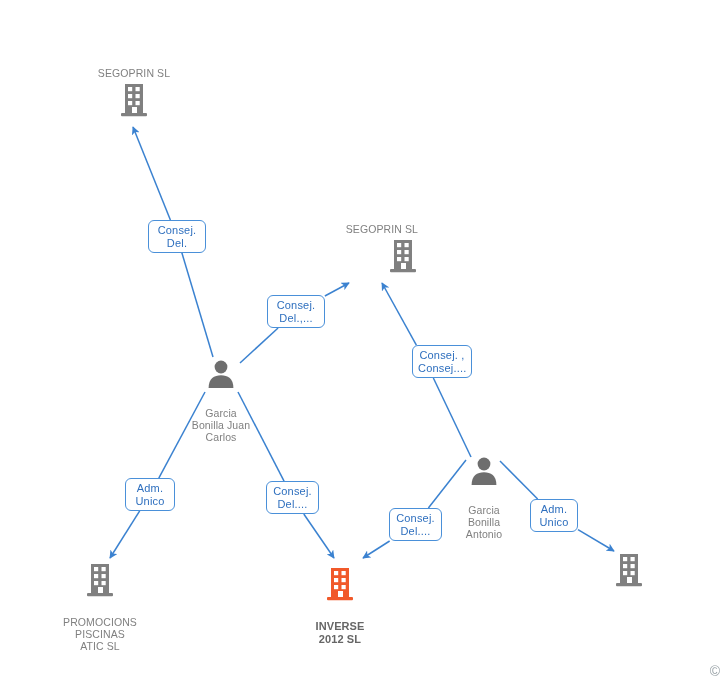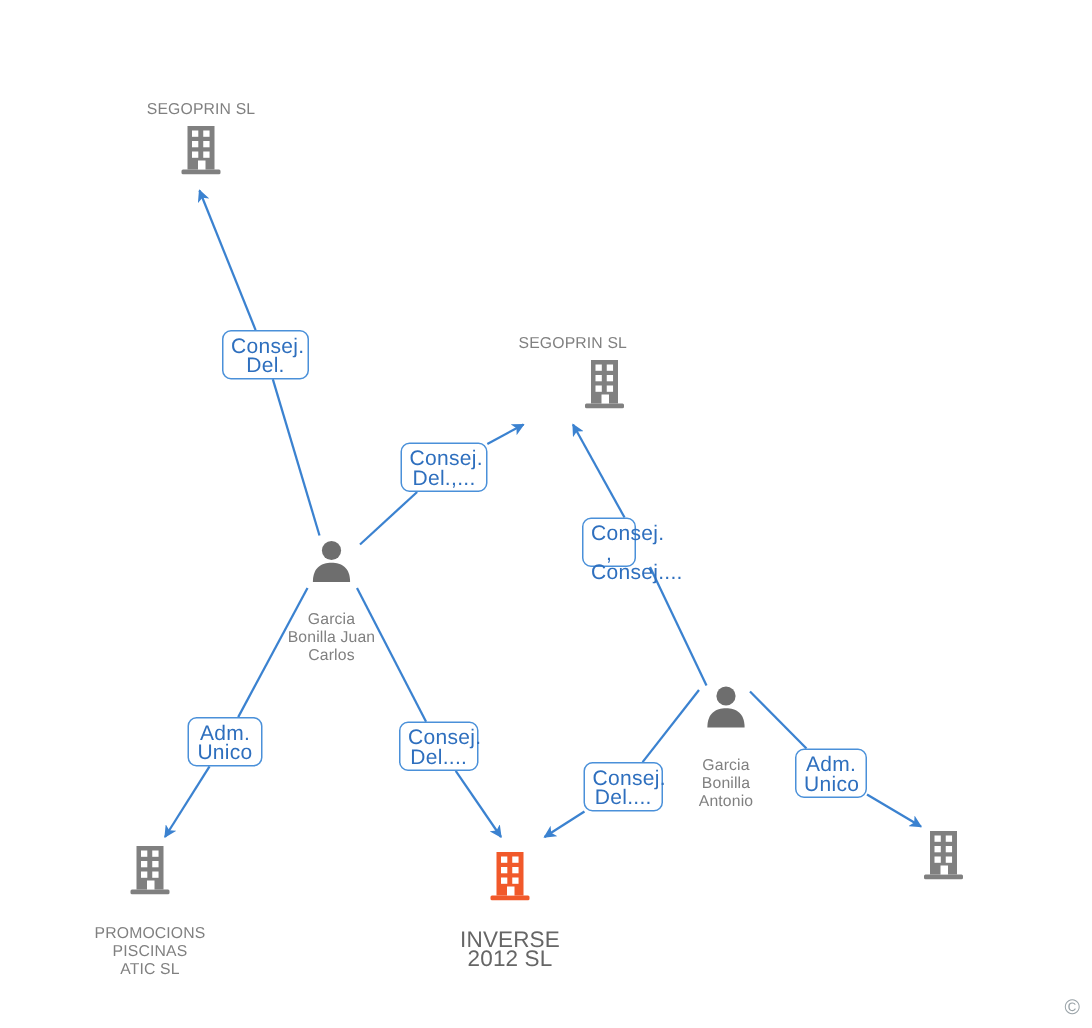--- a/index.html
+++ b/index.html
@@ -67,7 +67,7 @@
     border: 1.4px solid #4a90d9;
     border-radius: 6px;
     color: #2e6fbe;
-    font-size: 14px;
+    font-size: 11px;
     line-height: 13px;
     text-align: center;
     padding: 3px 5px;

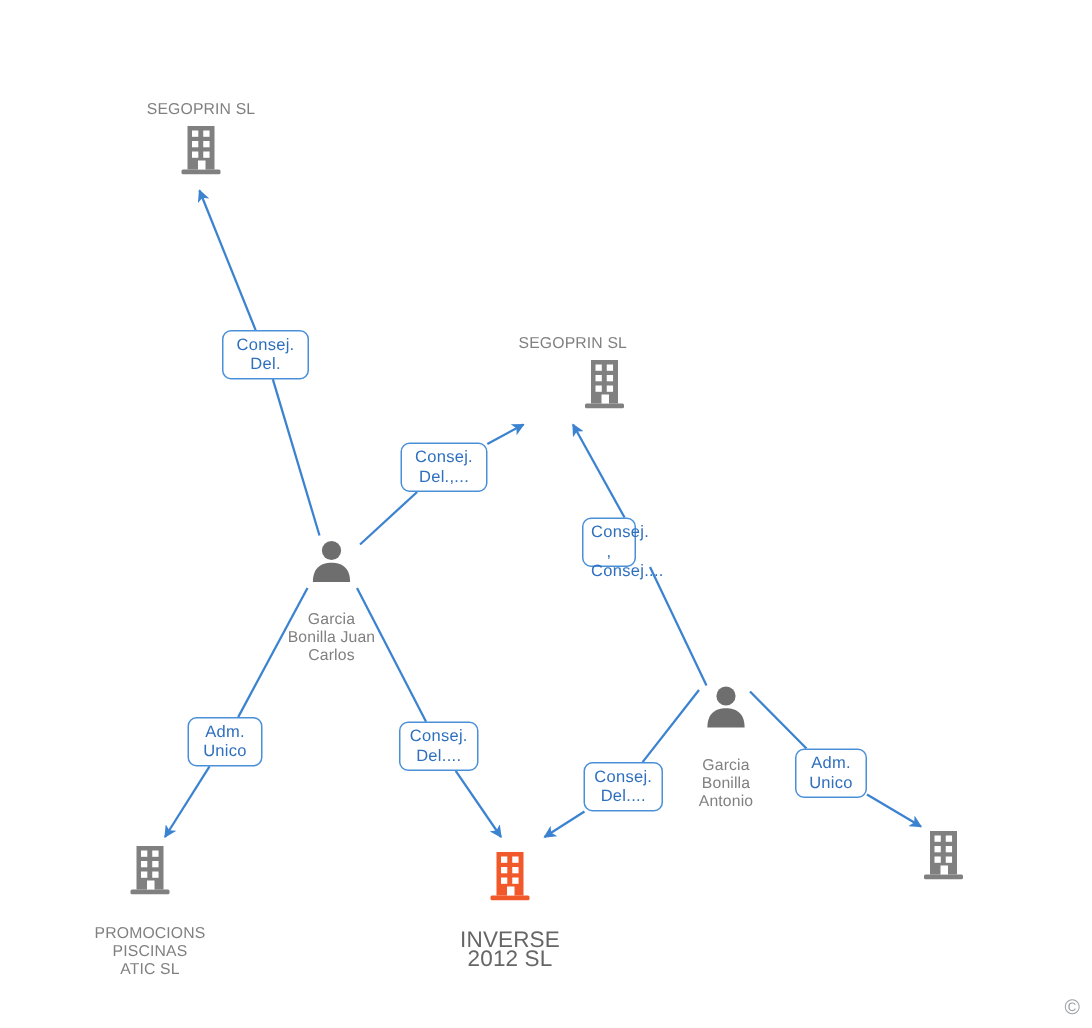--- a/index.html
+++ b/index.html
@@ -134,7 +134,7 @@
 Del.</div>
       <div class="chip" style="left: 267px; top: 295px; width: 58px; height: 33px;">Consej.
 Del.,...</div>
-      <div class="chip" style="left: 388px; top: 345px; width: 36px; height: 33px;">Consej. ,
+      <div class="chip" style="left: 412px; top: 345px; width: 60px; height: 33px;">Consej. ,
 Consej....</div>
       <div class="chip" style="left: 125px; top: 478px; width: 50px; height: 33px;">Adm.
 Unico</div>

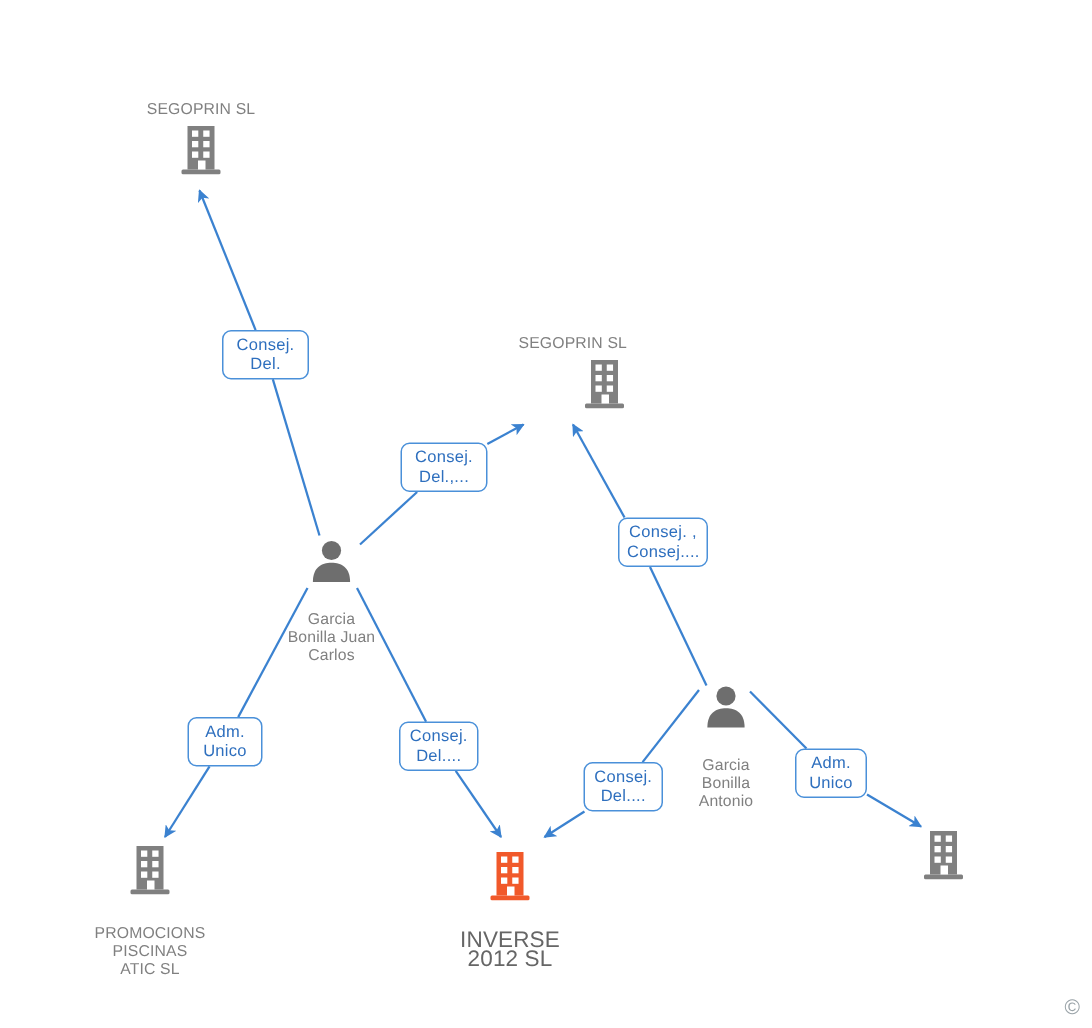--- a/index.html
+++ b/index.html
@@ -54,8 +54,8 @@
   }
   .node-label.highlight {
     color: #666666;
-    font-weight: normal;
-    font-size: 15px;
+    font-weight: bold;
+    font-size: 11px;
     line-height: 13px;
   }
 

